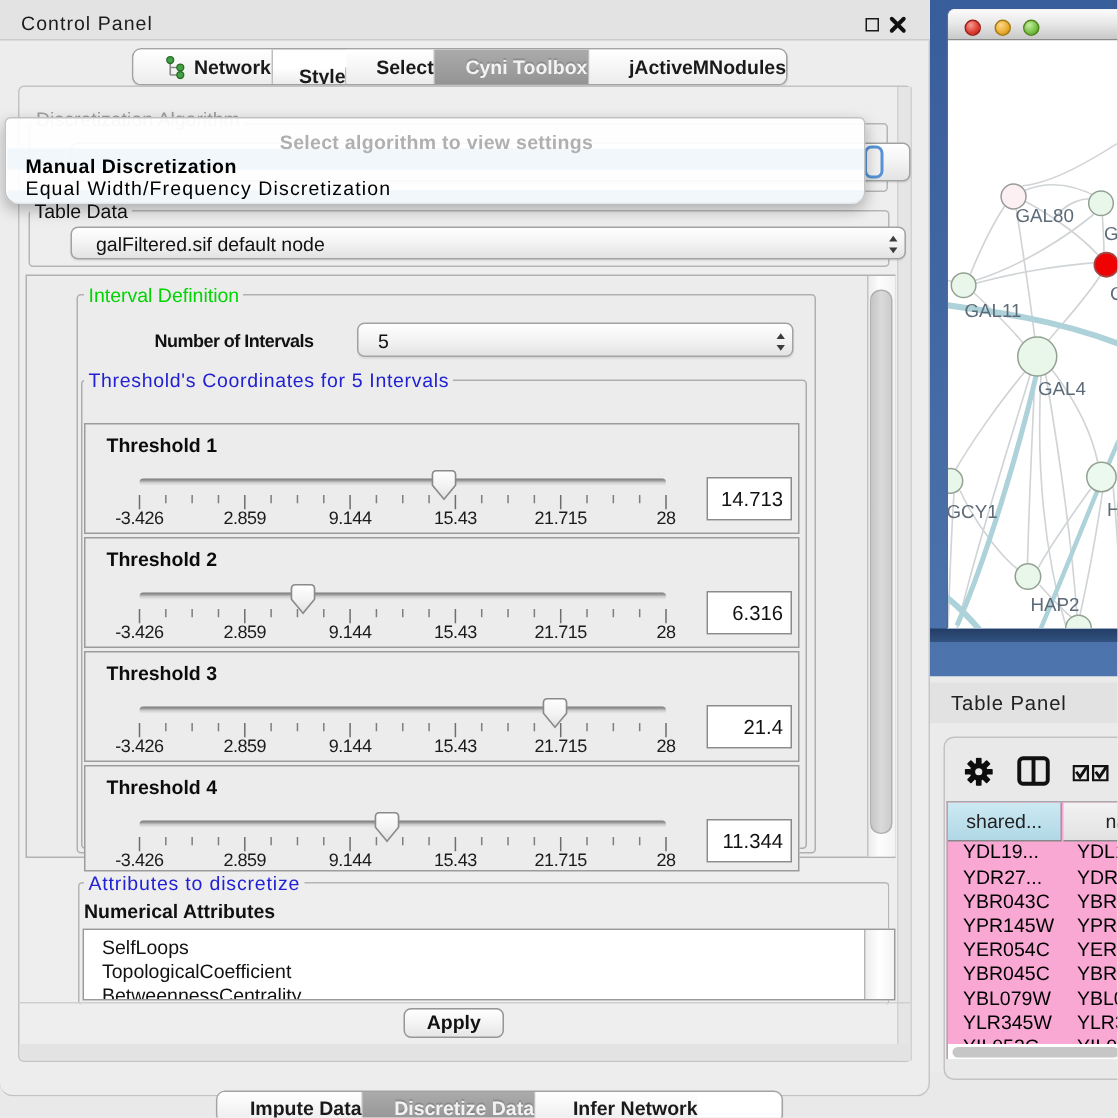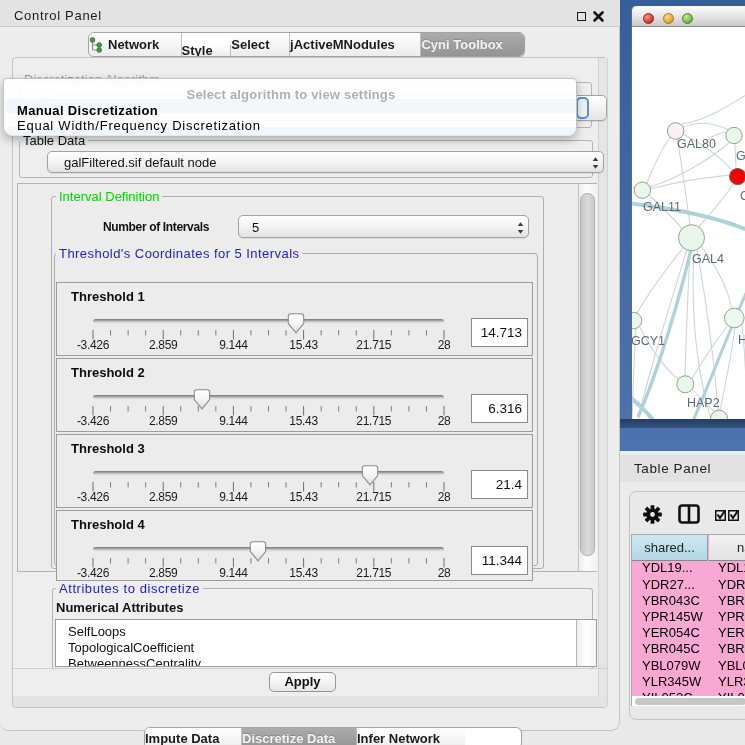--- a/index.html
+++ b/index.html
@@ -16,7 +16,7 @@
 .seg-wrap { position:absolute; display:flex; border:1px solid #a3a3a3; border-radius:6px; overflow:hidden;
             background:#fff; box-shadow:0 1px 1px rgba(0,0,0,0.12); }
 .seg { background:linear-gradient(#ffffff,#f5f5f5 55%,#ececec); color:#1a1a1a; font-weight:700; font-size:13px;
-       display:flex; align-items:center; justify-content:flex-start; border-right:1px solid #bdbdbd; }
+       display:flex; align-items:center; justify-content:flex-end; border-right:1px solid #bdbdbd; }
 .seg:last-child { border-right:none; }
 .seg.sel { background:linear-gradient(#ababab,#949494); color:#f3f3f3; text-shadow:0 -1px 0 rgba(0,0,0,0.15); }
 

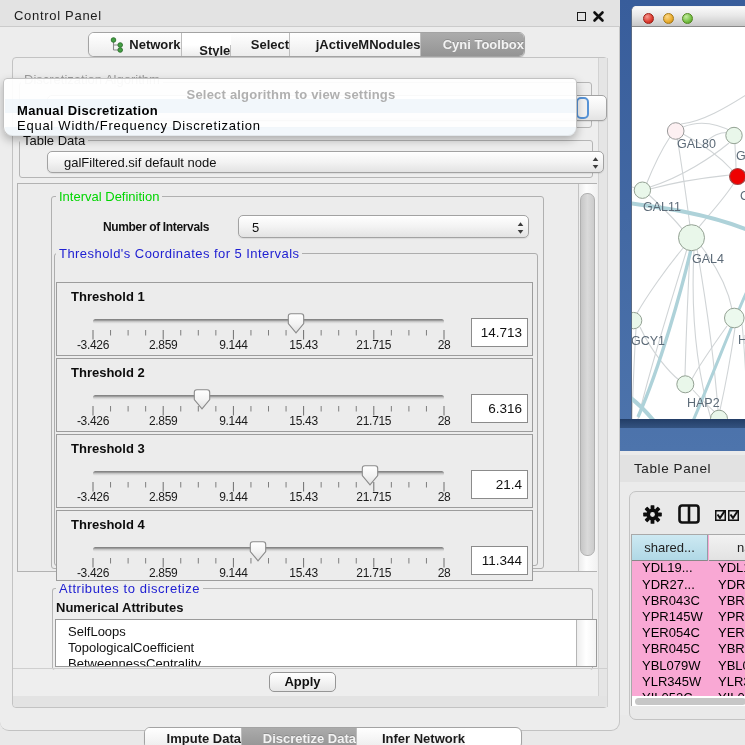--- a/index.html
+++ b/index.html
@@ -91,8 +91,8 @@
       Network</div>
     <div class="seg" style="width:50px;margin-top:12px;">Style</div>
     <div class="seg" style="width:59px;">Select</div>
+    <div class="seg sel" style="width:103px;">Cyni Toolbox</div>
     <div class="seg" style="width:132px;">jActiveMNodules</div>
-    <div class="seg sel" style="width:103px;">Cyni Toolbox</div>
   </div>
 
   <div id="tabpanel"></div>

